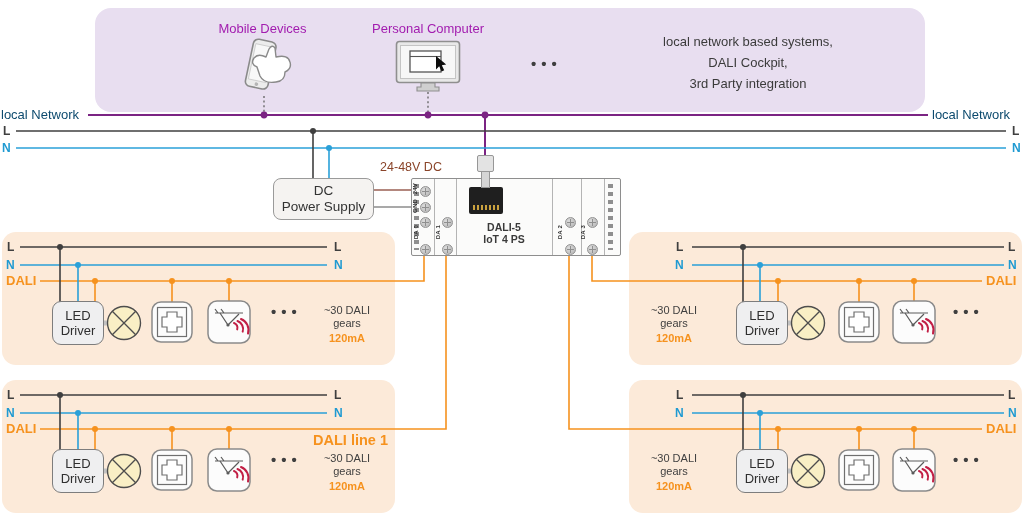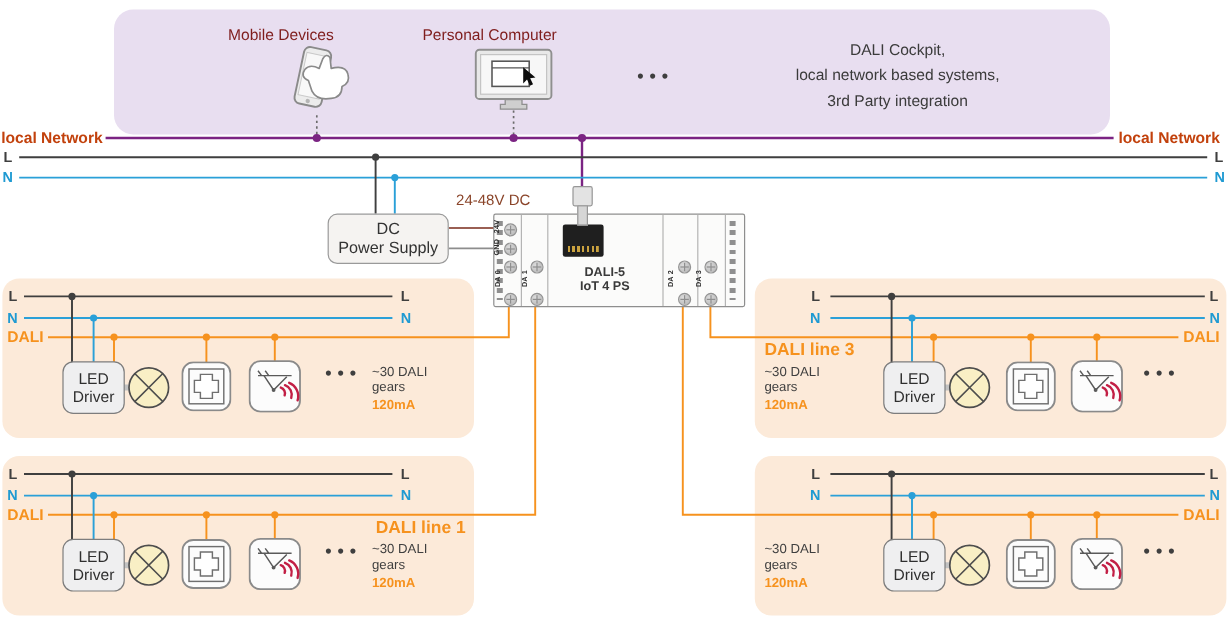--- a/index.html
+++ b/index.html
@@ -9,7 +9,7 @@
   .t{position:absolute;white-space:nowrap}
   .topbox{left:95px;top:8px;width:830px;height:104px;background:#e8def0;border-radius:16px}
   .peach{background:#fcead9;border-radius:14px;width:393px;height:133px}
-  .icolab{font-size:13px;color:#7f1d1d;}
+  .icolab{font-size:13px;color:#a21caf;text-align:center}
   .desc{font-size:13px;color:#3b3b3b;text-align:center;line-height:21px}
   .netlbl{font-weight:bold;font-size:13px;color:#c2410c}
   .Llbl{font-weight:bold;font-size:12px;color:#3f3f3f}

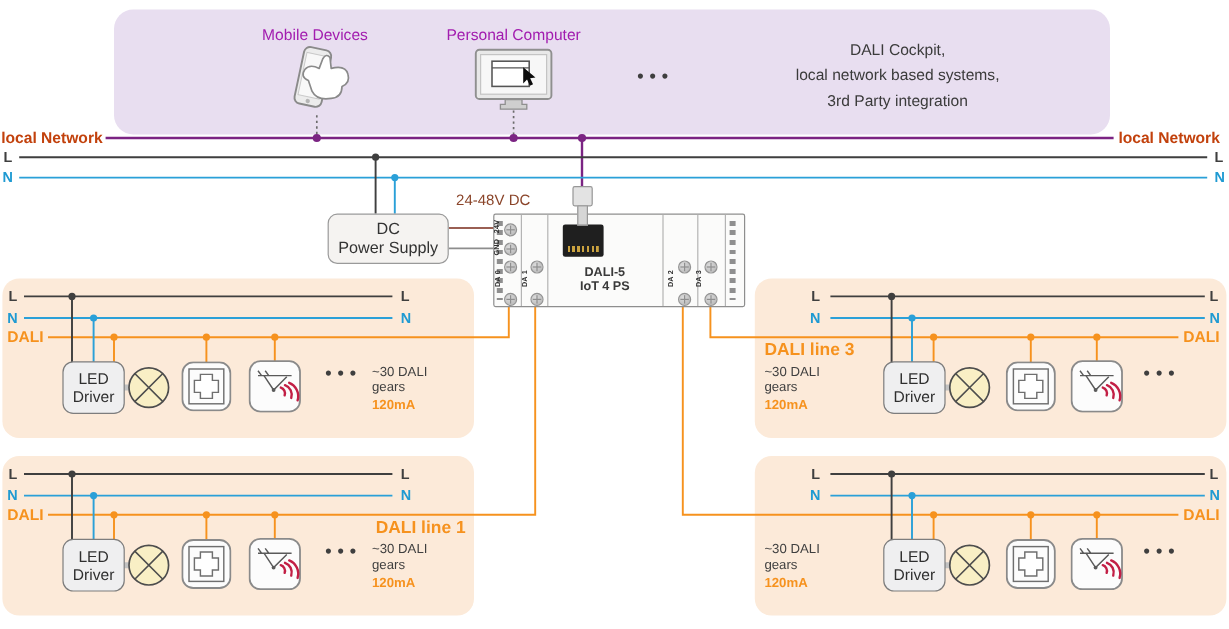--- a/index.html
+++ b/index.html
@@ -145,8 +145,8 @@
   <div class="t dots" style="left:531px;top:55px">•••</div>
 
   <div class="abs desc" style="left:575px;top:31px;width:346px">
+    <div>local network based systems,</div>
     <div>DALI Cockpit,</div>
-    <div>local network based systems,</div>
     <div>3rd Party integration</div>
   </div>
 

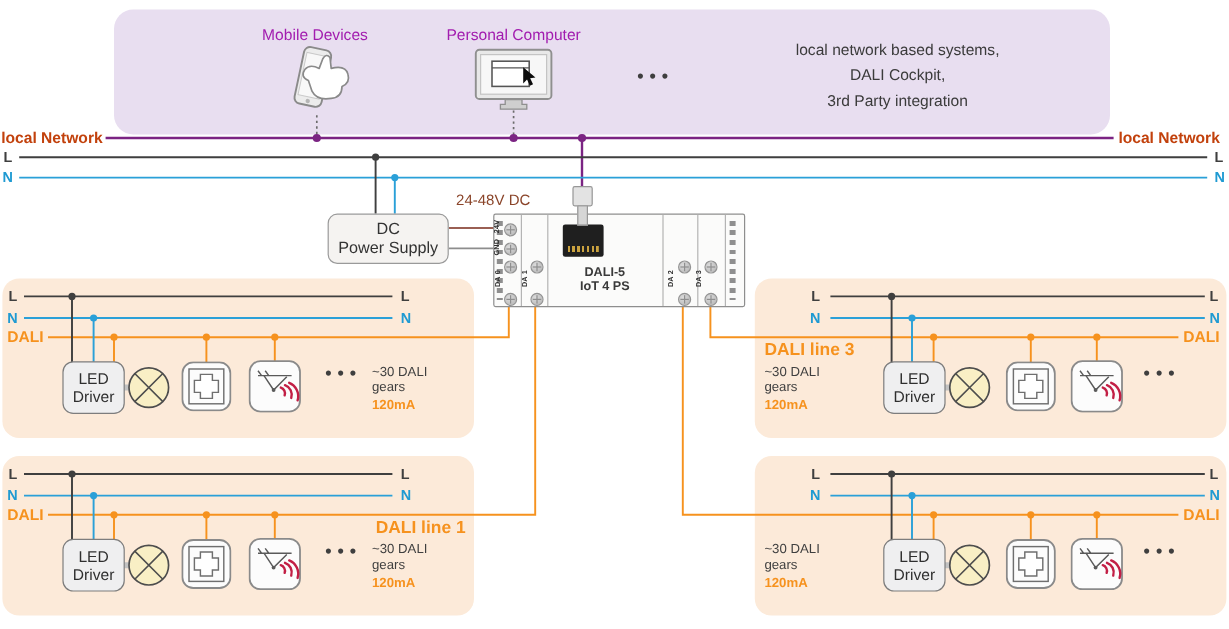--- a/index.html
+++ b/index.html
@@ -11,7 +11,7 @@
   .peach{background:#fcead9;border-radius:14px;width:393px;height:133px}
   .icolab{font-size:13px;color:#a21caf;text-align:center}
   .desc{font-size:13px;color:#3b3b3b;text-align:center;line-height:21px}
-  .netlbl{font-weight:bold;font-size:13px;color:#c2410c}
+  .netlbl{font-weight:normal;font-size:13px;color:#0c4a6e}
   .Llbl{font-weight:bold;font-size:12px;color:#3f3f3f}
   .Nlbl{font-weight:bold;font-size:12px;color:#1f9ad2}
   .dalilbl{font-weight:bold;font-size:13px;color:#f6921e}

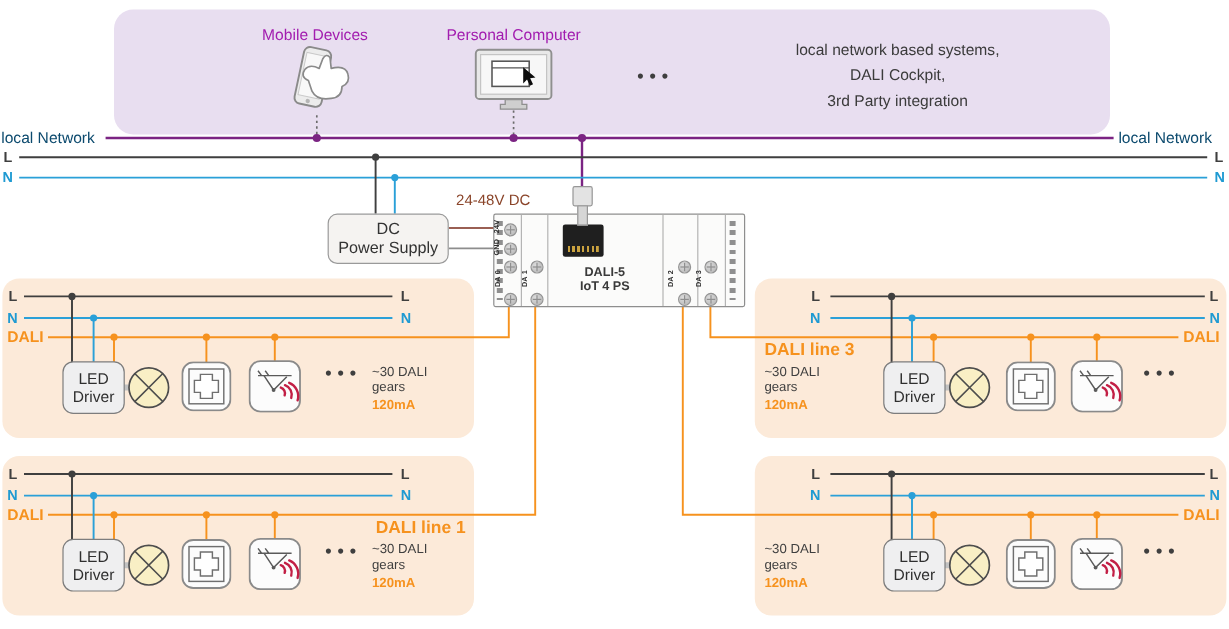--- a/index.html
+++ b/index.html
@@ -238,7 +238,6 @@
   <div class="t Nlbl" style="left:675px;top:258px">N</div>
   <div class="t Nlbl" style="left:1008px;top:258px">N</div>
   <div class="t dalilbl" style="left:986px;top:273px">DALI</div>
-  <div class="t linename" style="left:637px;top:284px;width:150px">DALI line 3</div>
   <div class="gears" style="left:637px;top:304px;width:74px">
     <span>~30 DALI</span>
     <span>gears</span>

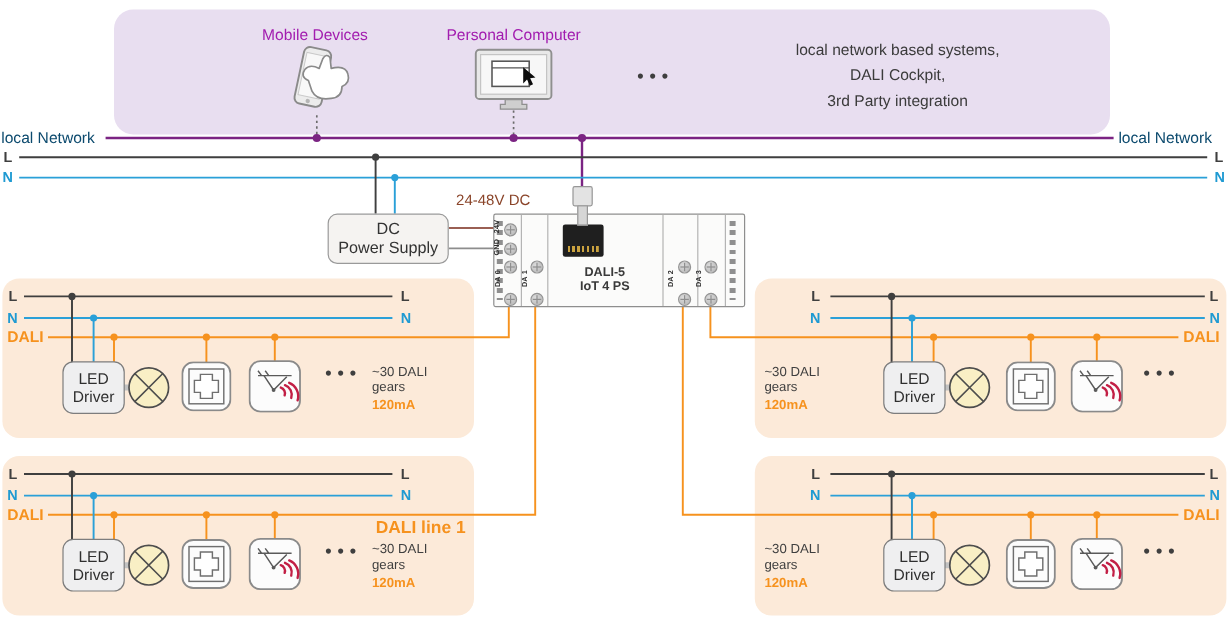--- a/index.html
+++ b/index.html
@@ -16,7 +16,7 @@
   .Nlbl{font-weight:bold;font-size:12px;color:#1f9ad2}
   .dalilbl{font-weight:bold;font-size:13px;color:#f6921e}
   .linename{font-weight:bold;font-size:14.5px;color:#f6921e}
-  .gears{position:absolute;font-size:11px;color:#3f3f3f;text-align:left;line-height:13px}
+  .gears{position:absolute;font-size:11px;color:#3f3f3f;text-align:center;line-height:13px}
   .gears span{display:block}
   .cur{color:#f6921e;margin-top:2px;font-weight:600}
   .dots{font-size:15px;font-weight:bold;color:#3f3f3f;letter-spacing:5px}

